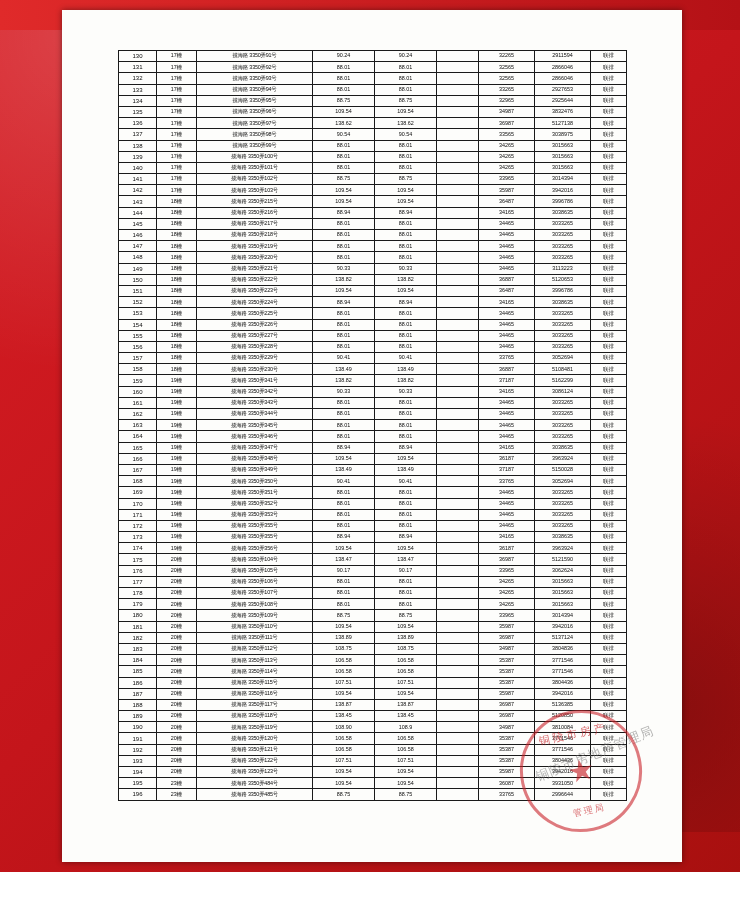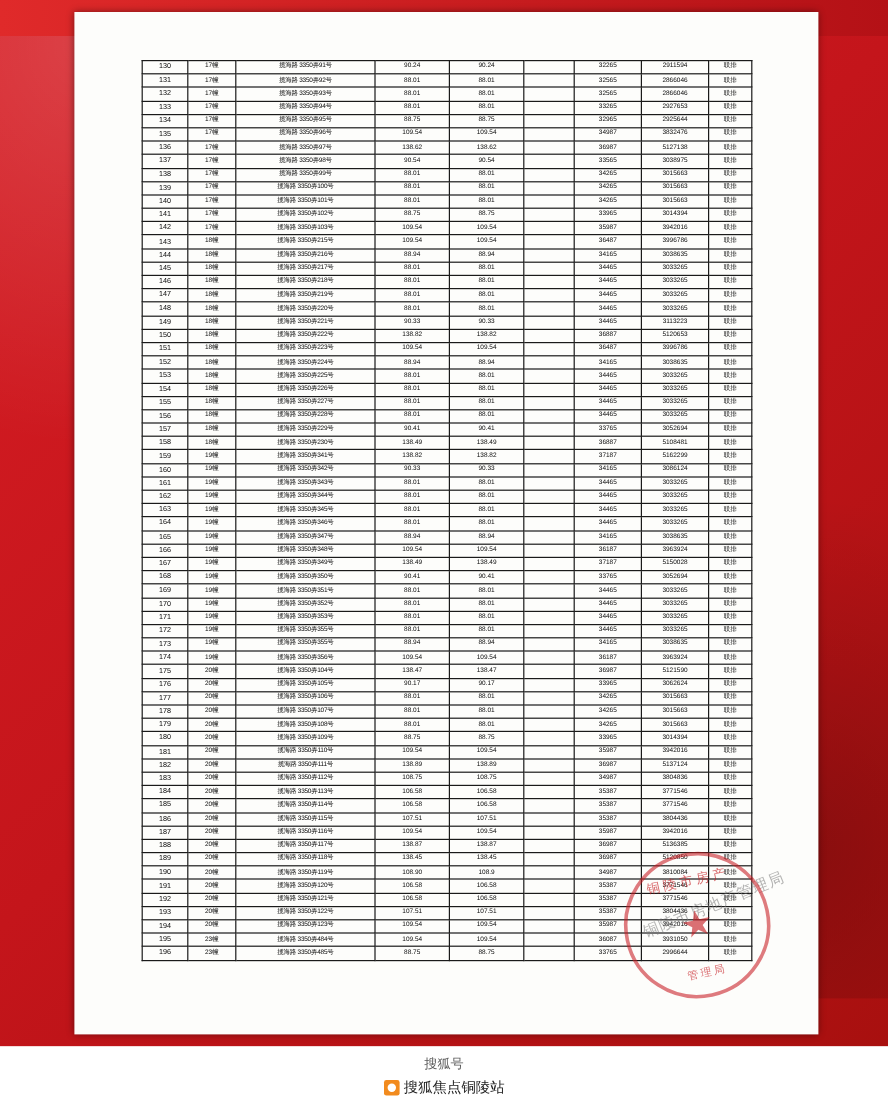--- a/index.html
+++ b/index.html
@@ -932,13 +932,6 @@
     </div>
   </div>
 
-  <div class="footer">
-    <div class="line1">搜狐号</div>
-    <div class="line2">
-      <span class="fox-mark"></span>
-      <span>搜狐焦点铜陵站</span>
-    </div>
-  </div>
 
 </div>
 

